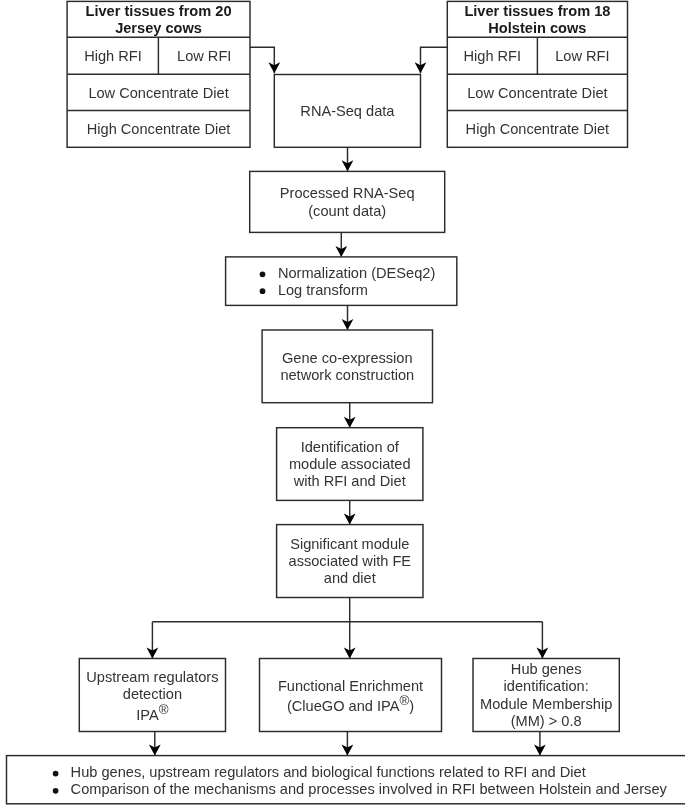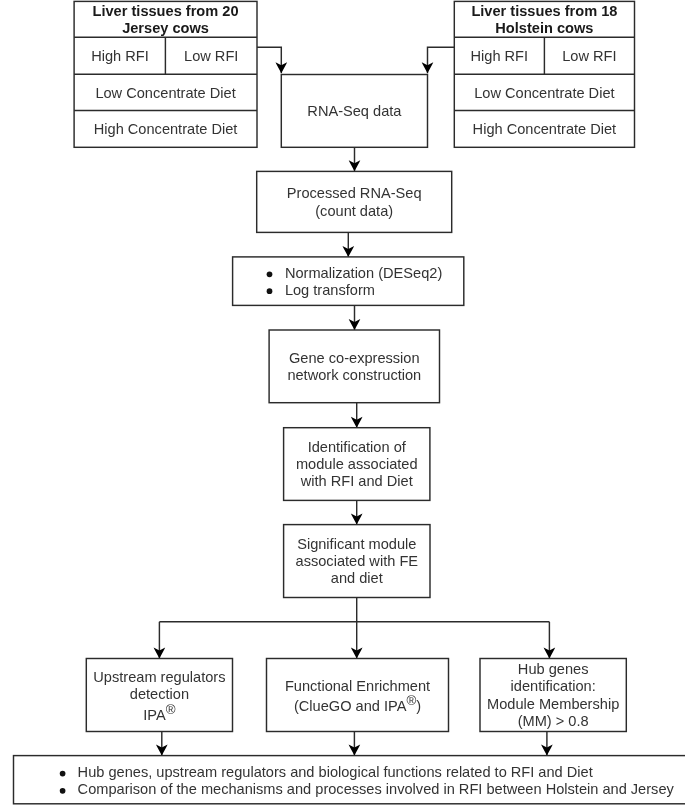--- a/index.html
+++ b/index.html
@@ -5,7 +5,7 @@
   html,body{margin:0;padding:0;background:#ffffff;}
   body{width:685px;height:806px;overflow:hidden;
        font-family:"Liberation Sans",sans-serif;color:#2b2b2b;}
-  #diagram{position:absolute;left:12px;top:0;width:549px;height:806px;}
+  #diagram{position:absolute;left:5px;top:0;width:549px;height:806px;}
   svg{display:block;shape-rendering:geometricPrecision;}
   .bx{fill:#ffffff;stroke:#2b2b2b;stroke-width:1.45;}
   .ln{stroke:#2b2b2b;stroke-width:1.45;fill:none;stroke-linecap:butt;stroke-linejoin:miter;}

